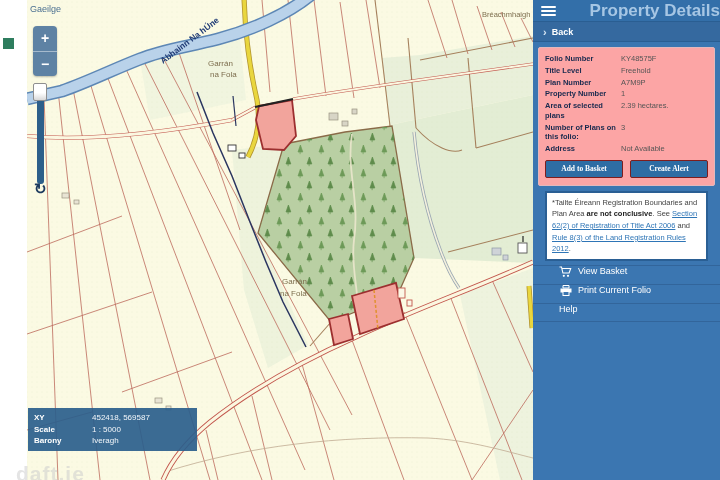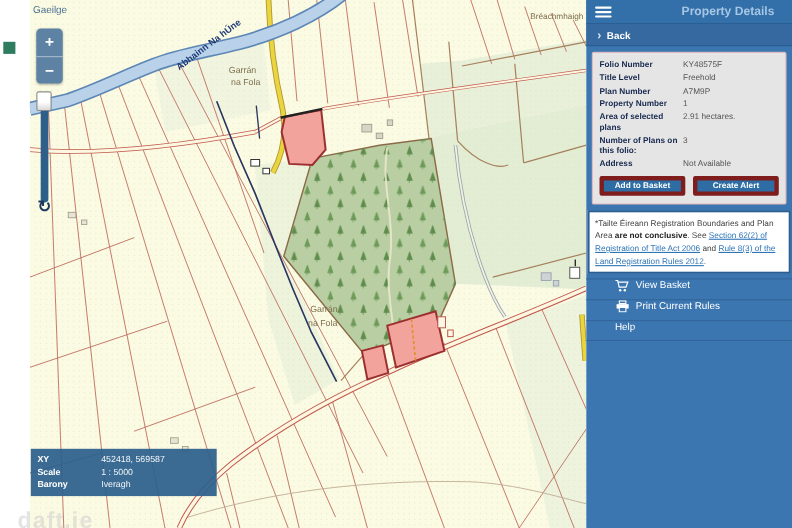--- a/index.html
+++ b/index.html
@@ -36,7 +36,7 @@
   #panel-header { height:22px; background:#336fa9; border-bottom:1px solid #2a5e92; display:flex; align-items:center; }
   #hamburger { width:15px; margin-left:8px; cursor:pointer; }
   #hamburger span { display:block; height:2px; background:#fff; margin:2px 0; border-radius:1px; }
-  #panel-title { flex:1; text-align:right; padding-right:16px; color:#a6c6e4; font-size:11px; font-weight:bold; }
+  #panel-title { flex:1; text-align:right; padding-right:0; color:#a6c6e4; font-size:17px; font-weight:bold; }
 
   #back-row { height:20px; background:#35699f; border-bottom:1px solid #2a5e92; display:flex; align-items:center; padding-left:10px; cursor:pointer; }
   #back-row .chev { font-size:11px; font-weight:bold; margin-right:5px; color:#d7e6f4; }

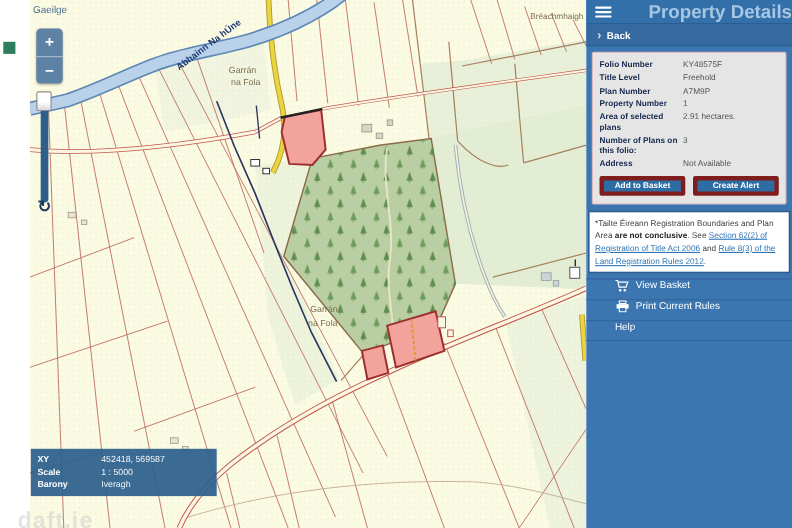--- a/index.html
+++ b/index.html
@@ -42,7 +42,7 @@
   #back-row .chev { font-size:11px; font-weight:bold; margin-right:5px; color:#d7e6f4; }
   #back-row .blab { font-size:9px; font-weight:bold; color:#fff; }
 
-  #details-card { margin:5px; background:#e5e5e5; border:1px solid #e3b8bc; border-radius:2px; padding:6px 6px 7px 6px; }
+  #details-card { margin:5px; background:#fca5a5; border:1px solid #e3b8bc; border-radius:2px; padding:6px 6px 7px 6px; }
   .drow { display:flex; margin-bottom:2px; }
   .dlab { width:76px; font-size:7.5px; font-weight:bold; color:#17294e; line-height:1.3; flex-shrink:0; }
   .dval { font-size:7.5px; color:#555; line-height:1.3; }

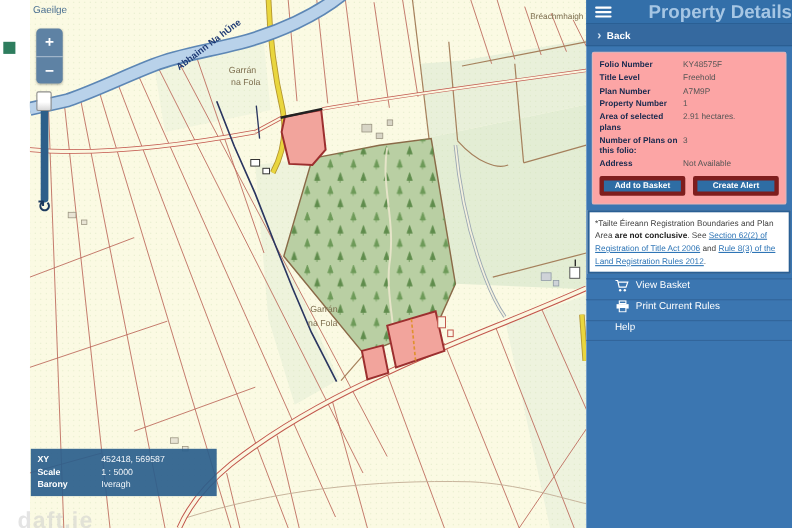--- a/index.html
+++ b/index.html
@@ -270,7 +270,7 @@
         </div>
       <div class="drow">
           <span class="dlab">Area of selected plans</span>
-          <span class="dval">2.91 hectares.</span>
+          <span class="dval">2.39 hectares.</span>
         </div>
       <div class="drow">
           <span class="dlab">Number of Plans on this folio:</span>

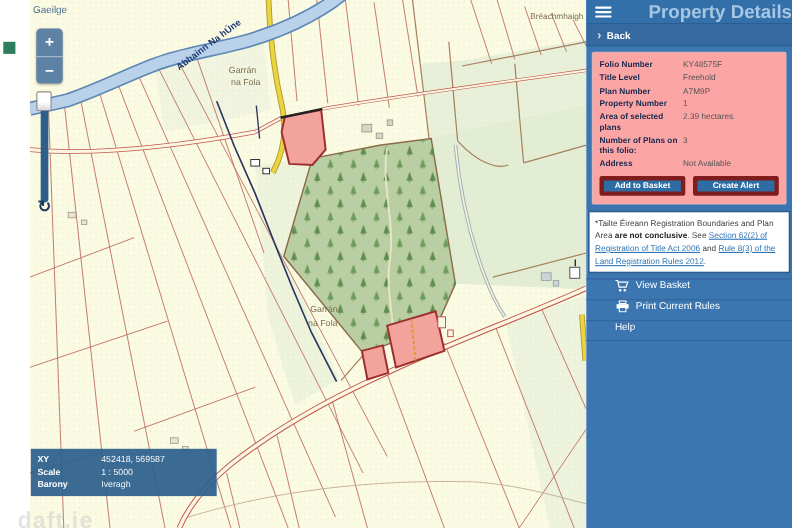--- a/index.html
+++ b/index.html
@@ -47,8 +47,8 @@
   .dlab { width:76px; font-size:7.5px; font-weight:bold; color:#17294e; line-height:1.3; flex-shrink:0; }
   .dval { font-size:7.5px; color:#555; line-height:1.3; }
   #card-buttons { display:flex; gap:7px; margin-top:6px; }
-  .cbtn { flex:1; height:18px; background:#2e6da4; border:4px solid #7f1d1d; border-radius:2px; color:#fff;
-          font-size:7.5px; font-weight:bold; display:flex; align-items:center; justify-content:center; cursor:pointer; }
+  .cbtn { flex:1; height:18px; background:#2e6da4; border:1px solid #7f1d1d; border-radius:2px; color:#fff;
+          font-size:7.5px; font-weight:bold; display:flex; align-items:center; justify-content:center; cursor:pointer;font-family:Liberation Serif, serif; }
 
   #disclaimer { margin:4px 1px; background:#fff; border:2px solid #2a5f94; padding:4px 5px; font-size:7.5px; color:#444; line-height:1.55; }
   #disclaimer .bold { font-weight:bold; color:#222; }

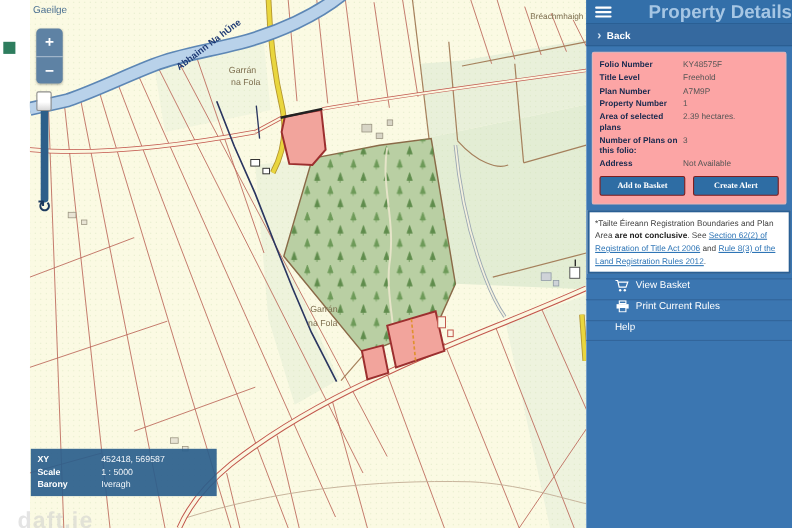--- a/index.html
+++ b/index.html
@@ -50,7 +50,7 @@
   .cbtn { flex:1; height:18px; background:#2e6da4; border:1px solid #7f1d1d; border-radius:2px; color:#fff;
           font-size:7.5px; font-weight:bold; display:flex; align-items:center; justify-content:center; cursor:pointer;font-family:Liberation Serif, serif; }
 
-  #disclaimer { margin:4px 1px; background:#fff; border:2px solid #2a5f94; padding:4px 5px; font-size:7.5px; color:#444; line-height:1.55; }
+  #disclaimer { margin:4px 12px; background:#fff; border:2px solid #2a5f94; padding:4px 5px; font-size:7.5px; color:#444; line-height:1.55; }
   #disclaimer .bold { font-weight:bold; color:#222; }
   #disclaimer .lnk { color:#2e75b6; text-decoration:underline; cursor:pointer; }
 

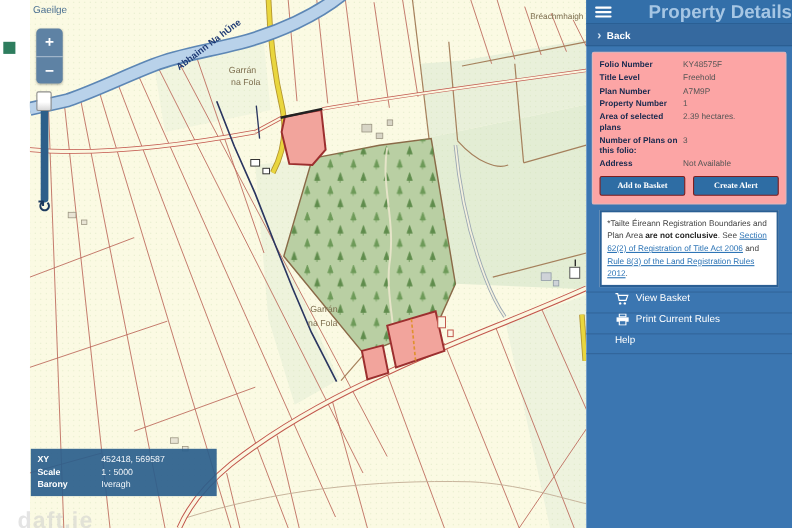--- a/index.html
+++ b/index.html
@@ -307,7 +307,7 @@
               <rect x="3" y="6.5" width="6" height="4" fill="#3b76b1" stroke="#fff" stroke-width="1"></rect>
             </svg>
         </span>
-        <span>Print Current Rules</span>
+        <span>Print Current Folio</span>
       </div>
       <div class="mitem">
         <span>Help</span>

